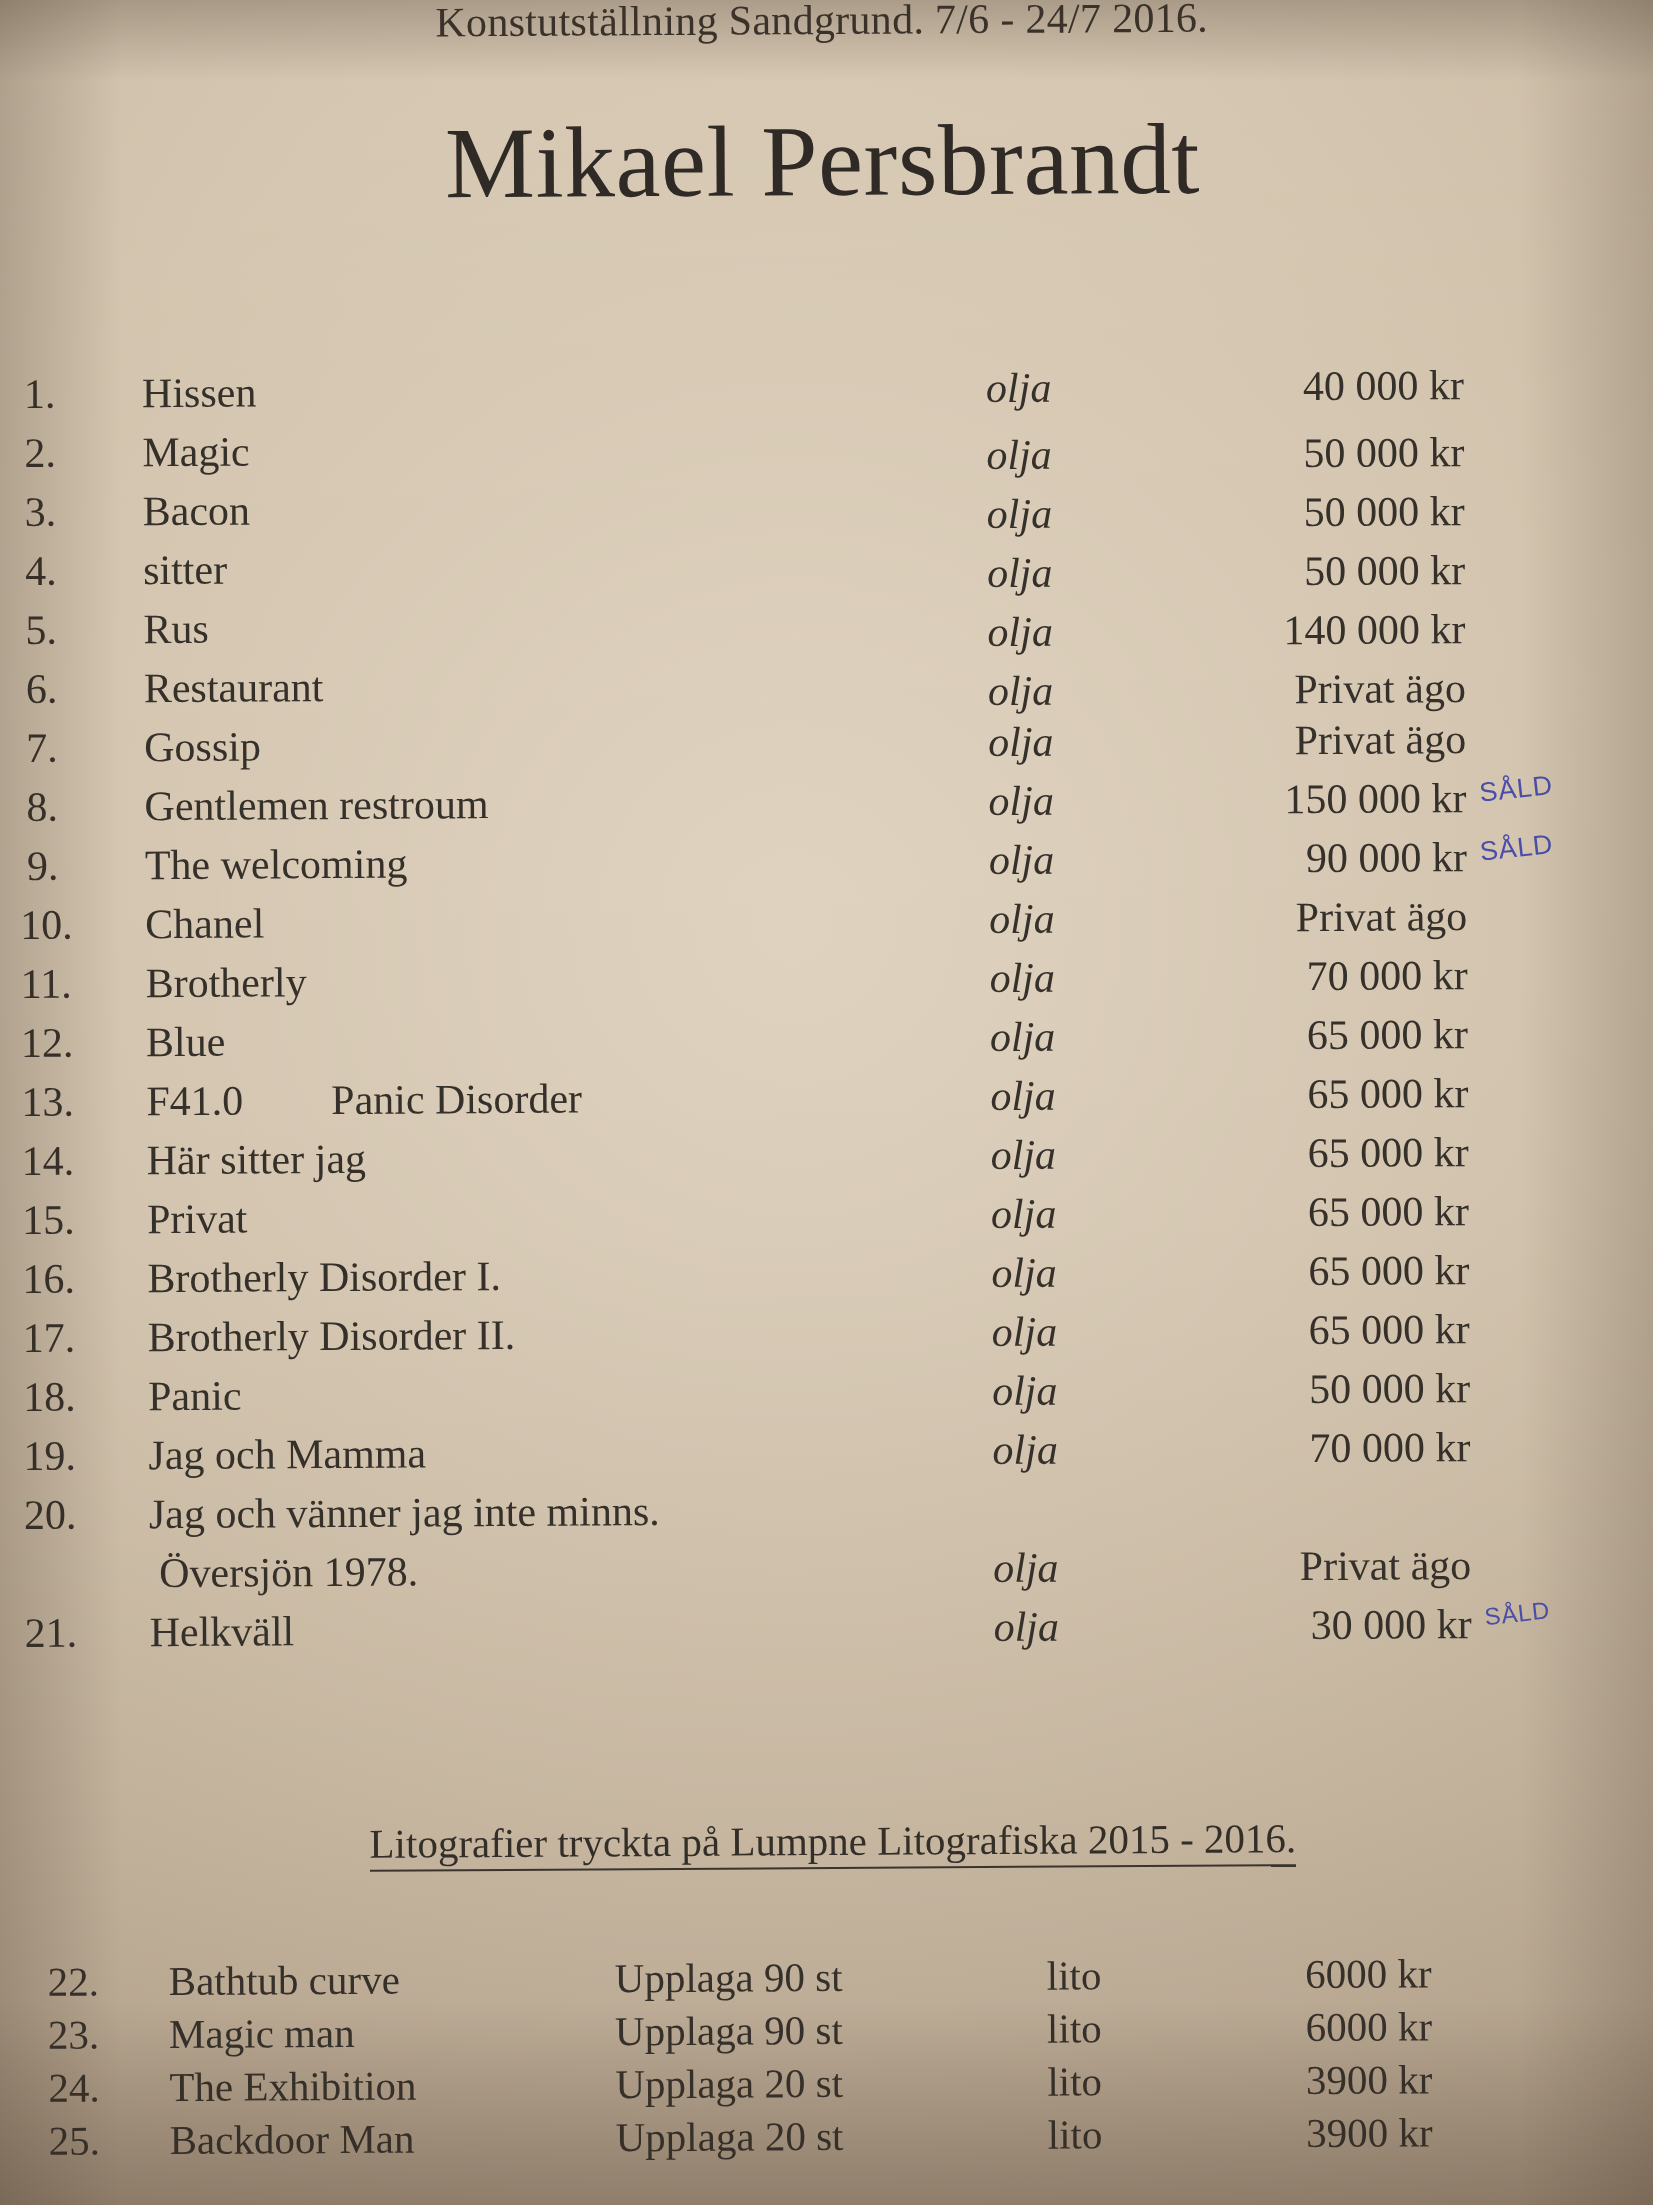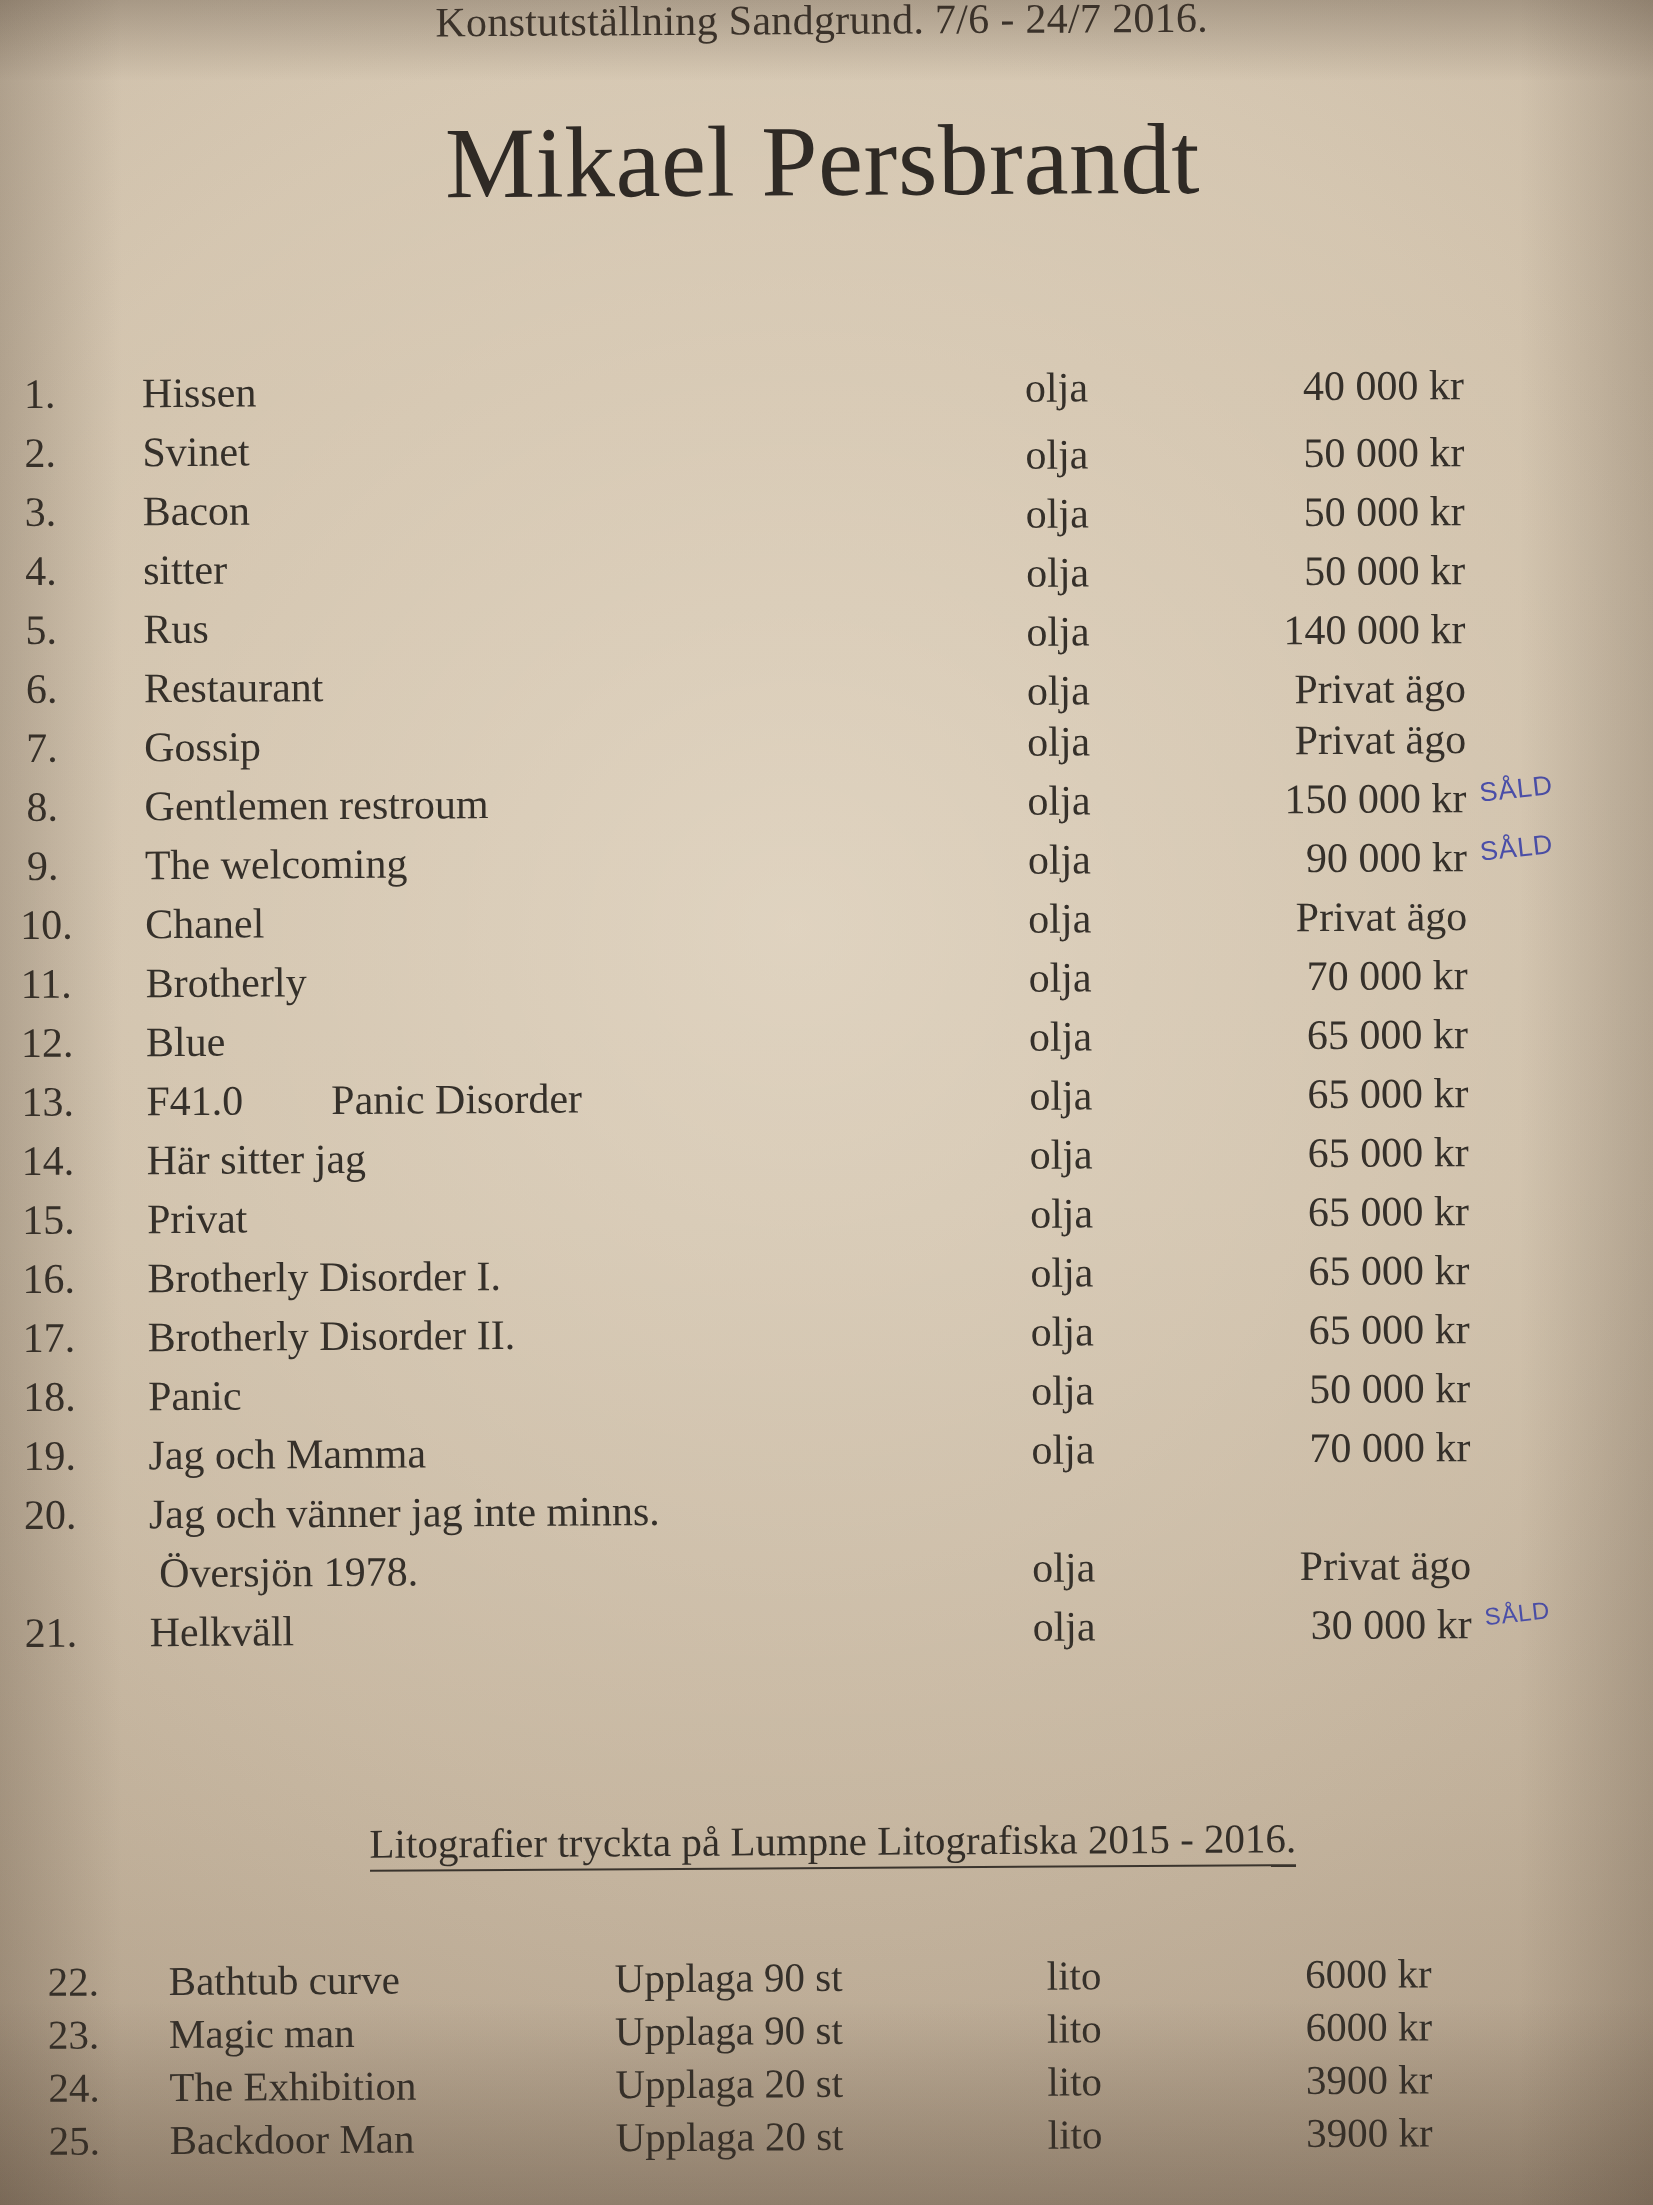--- a/index.html
+++ b/index.html
@@ -112,9 +112,10 @@
   }
   .row .tech {
     position: absolute;
-    left: 963px;
+    left: 989px;
     width: 128px;
-    text-align: right;
+    text-align: left;
+    font-style: italic;
   }
   .row .price {
     position: absolute;

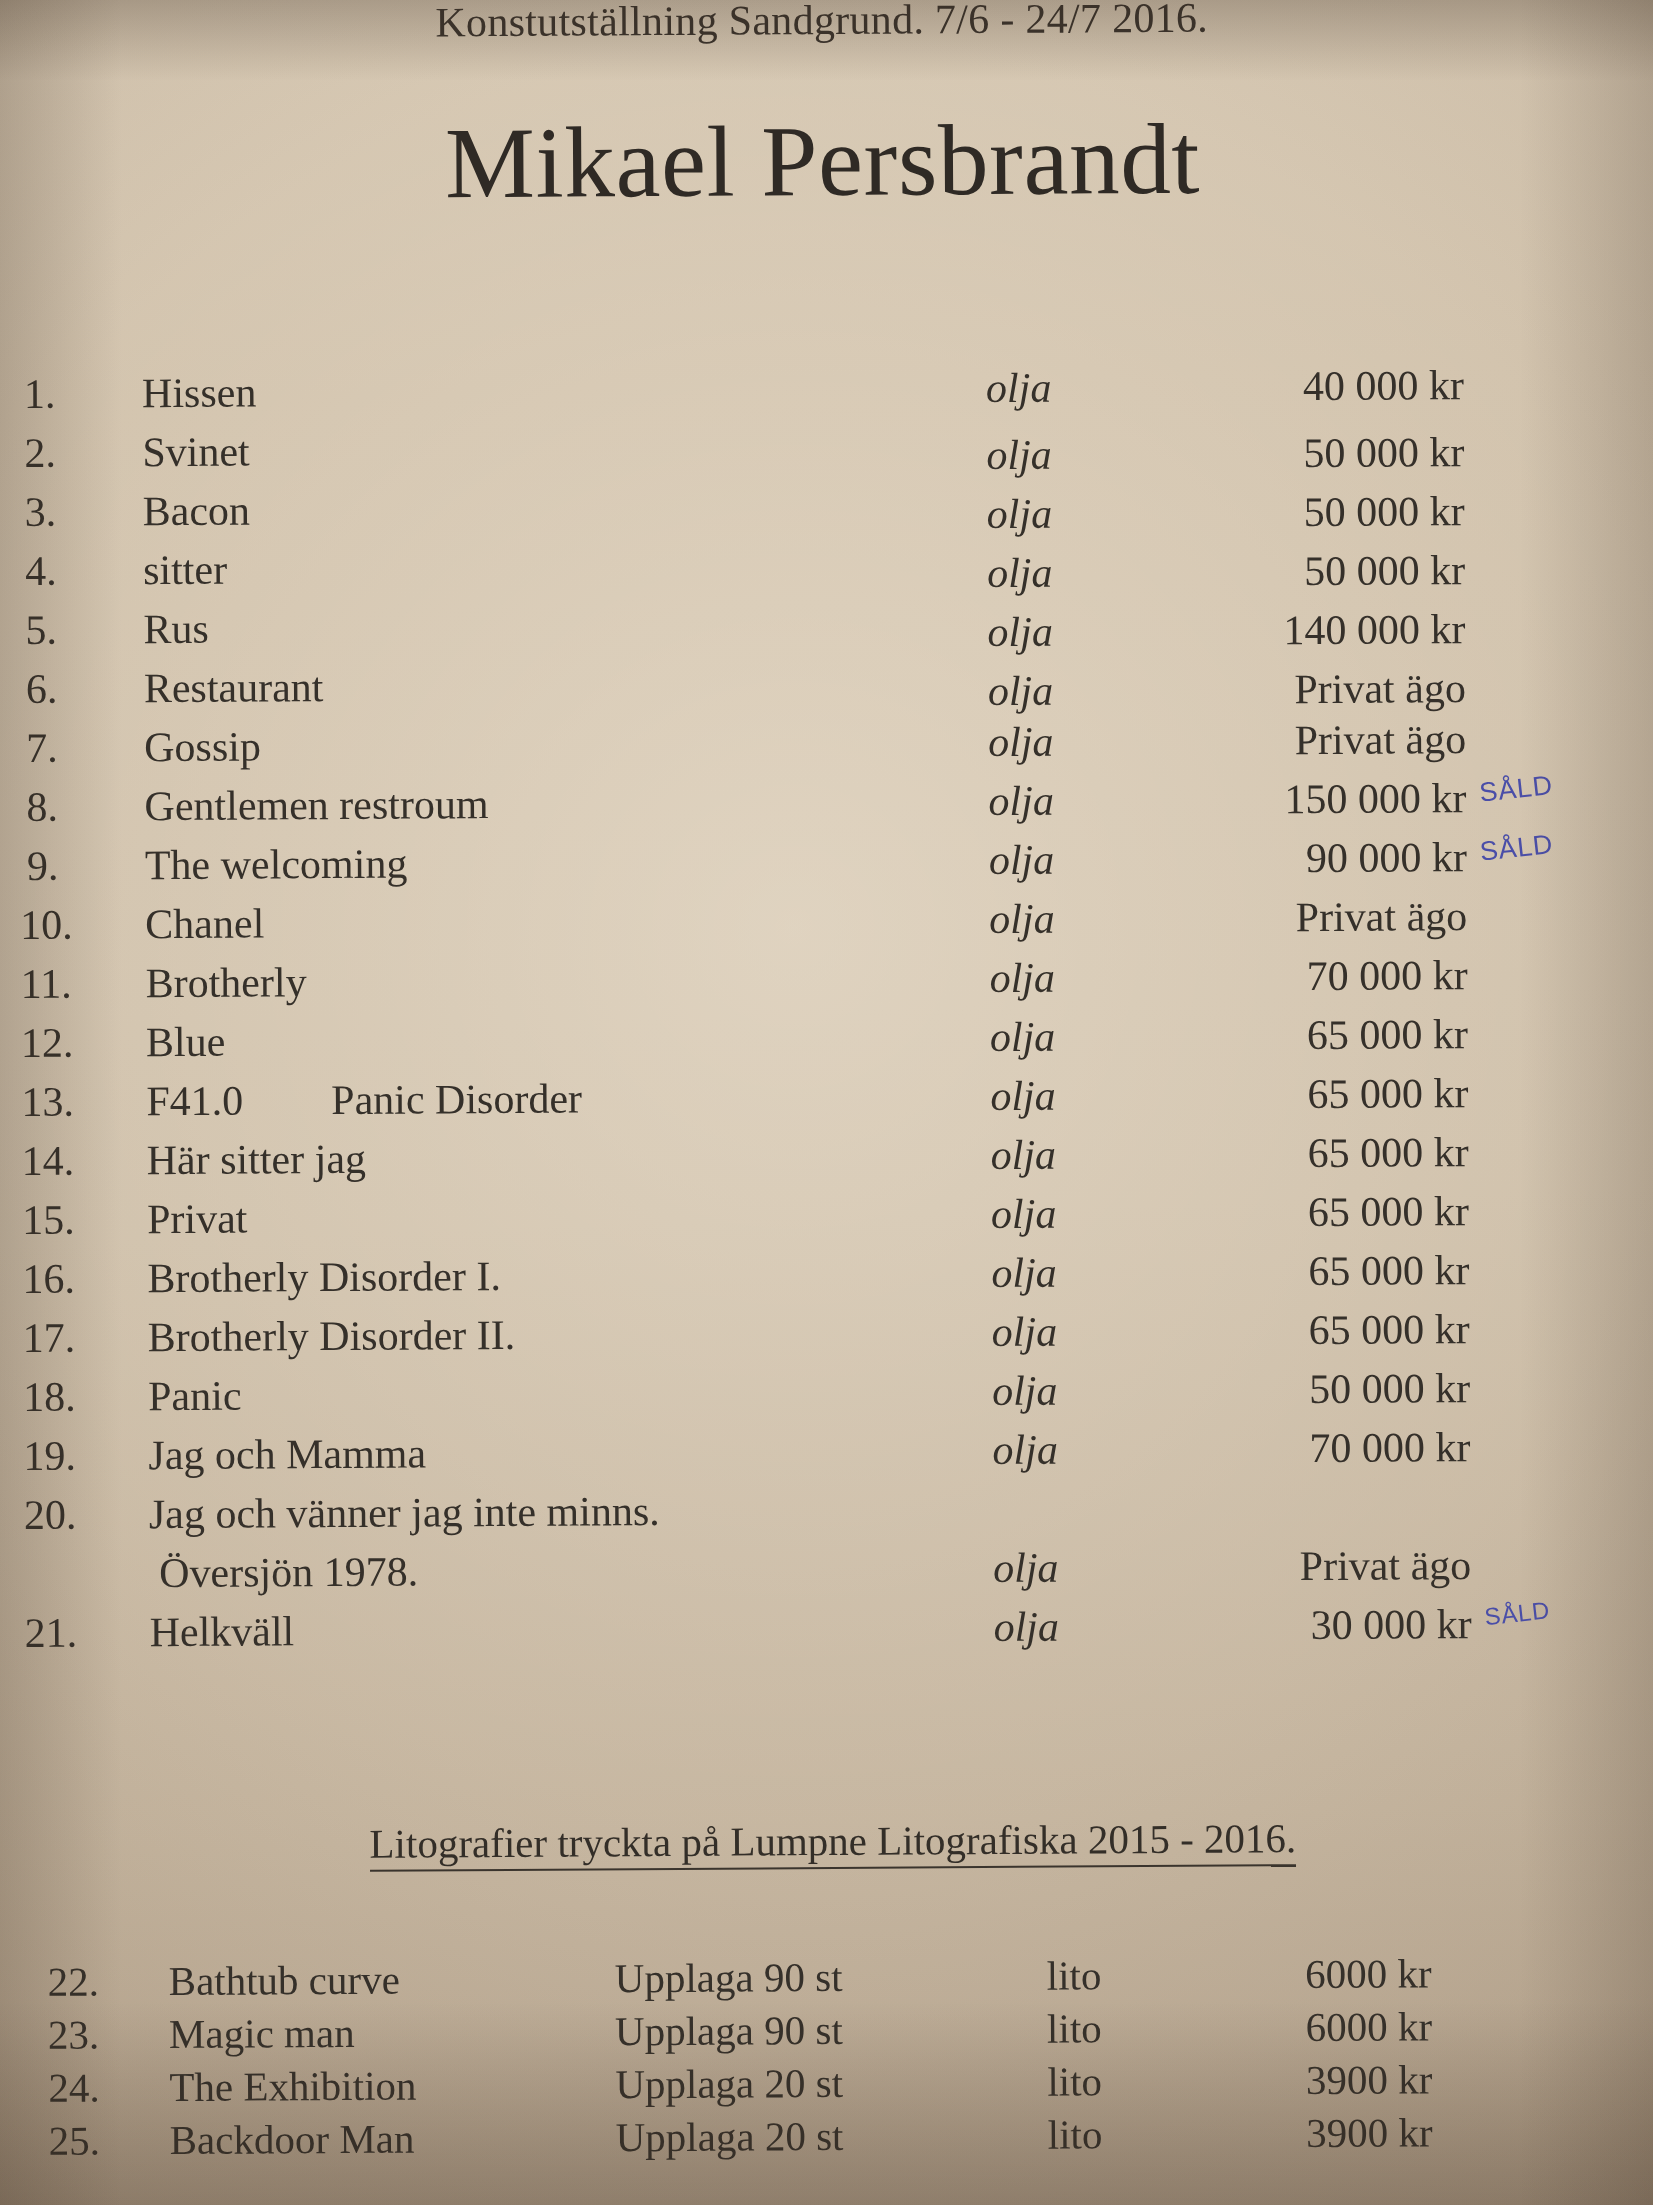--- a/index.html
+++ b/index.html
@@ -213,7 +213,7 @@
 
     <div class="row shift-1">
       <span class="num">2.</span>
-      <span class="name">Svinet</span>
+      <span class="name">Magic</span>
       <span class="tech">olja</span>
       <span class="price">50 000 kr</span>
     </div>

